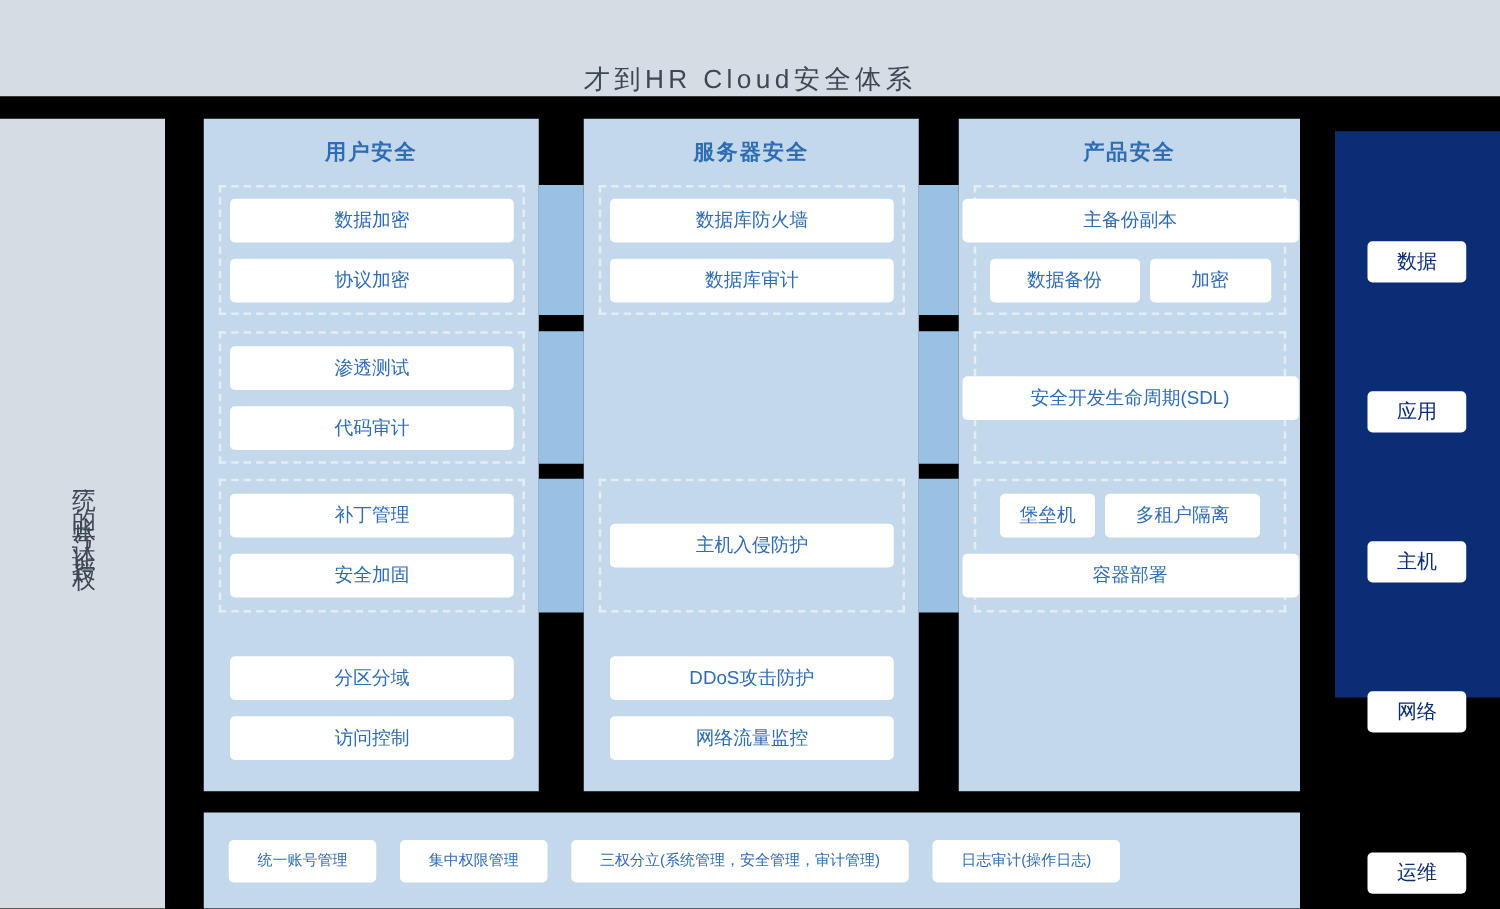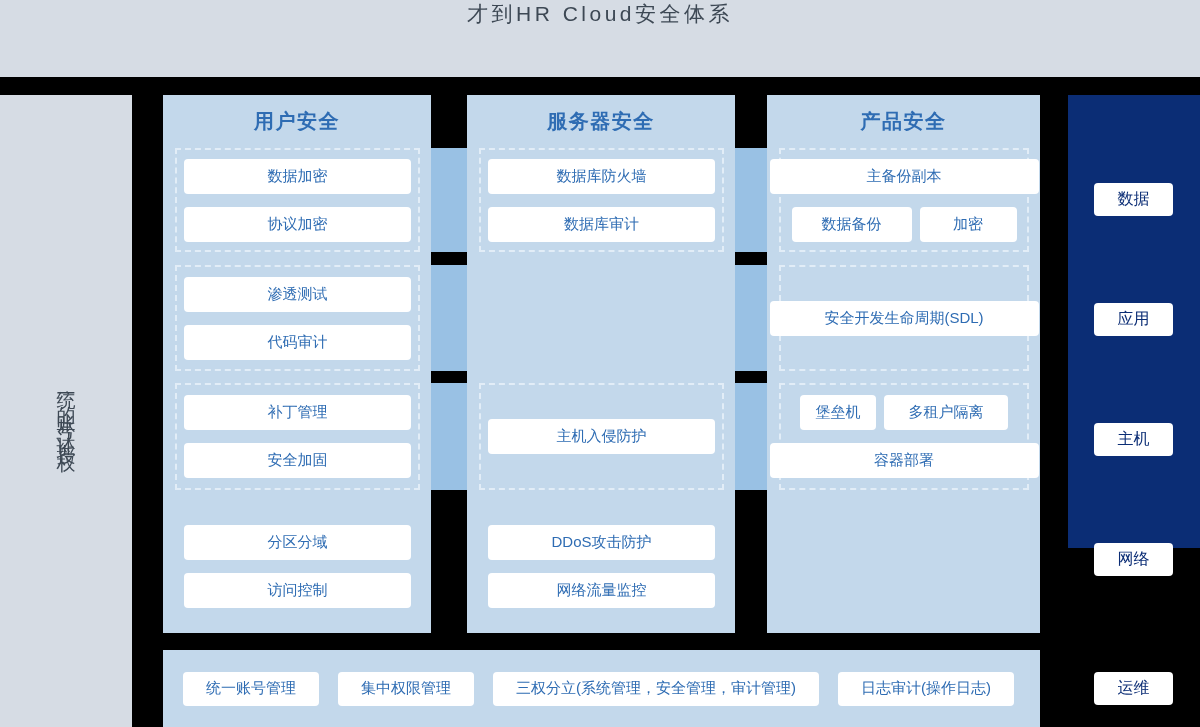--- a/index.html
+++ b/index.html
@@ -10,7 +10,7 @@
   
   .header{
     position:absolute;left:0;top:0;width:1200px;height:77px;background:#d6dce4;
-    display:flex;align-items:flex-start;justify-content:center;
+    display:flex;align-items:flex-end;justify-content:center;
   }
   .header .title{
     color:#3d4854;font-size:21px;font-weight:500;letter-spacing:3.5px;

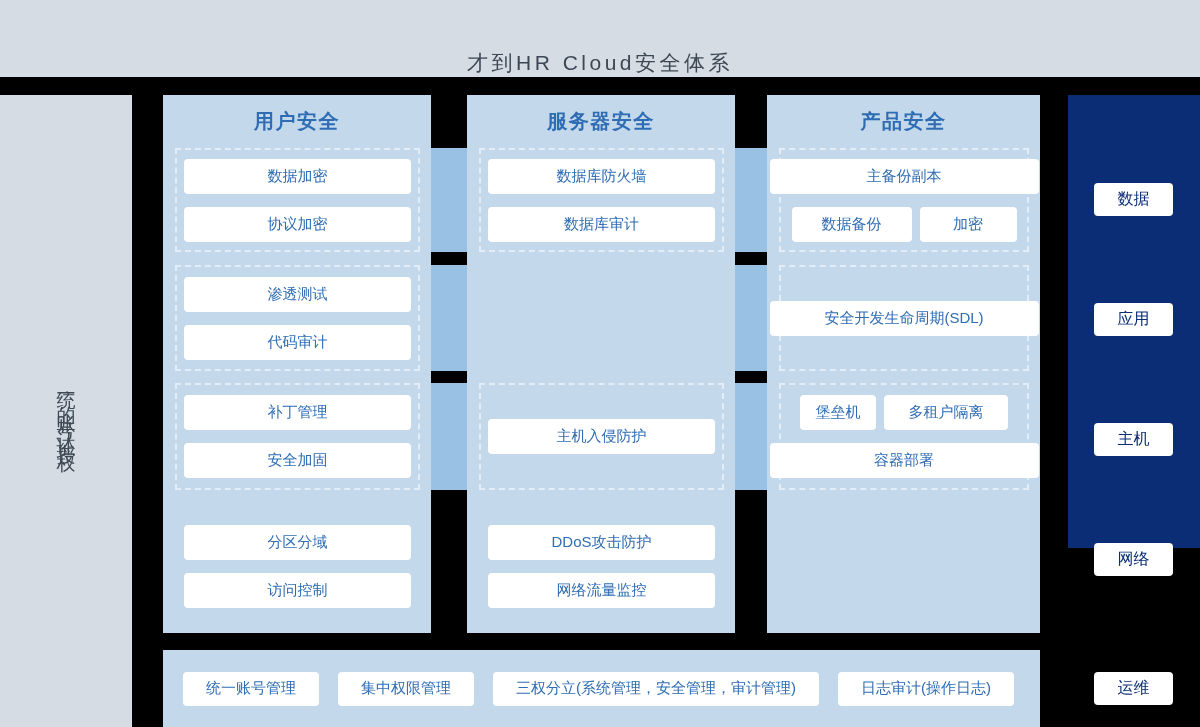--- a/index.html
+++ b/index.html
@@ -31,7 +31,7 @@
   .col3{left:767px;width:273px;}
   .col-title{
     height:53px;display:flex;align-items:center;justify-content:center;
-    color:#2e6cb3;font-size:20px;font-weight:600;letter-spacing:1.5px;
+    color:#2e6cb3;font-size:17px;font-weight:600;letter-spacing:1.5px;
   }
   .group{
     position:absolute;left:12px;right:11px;box-sizing:border-box;

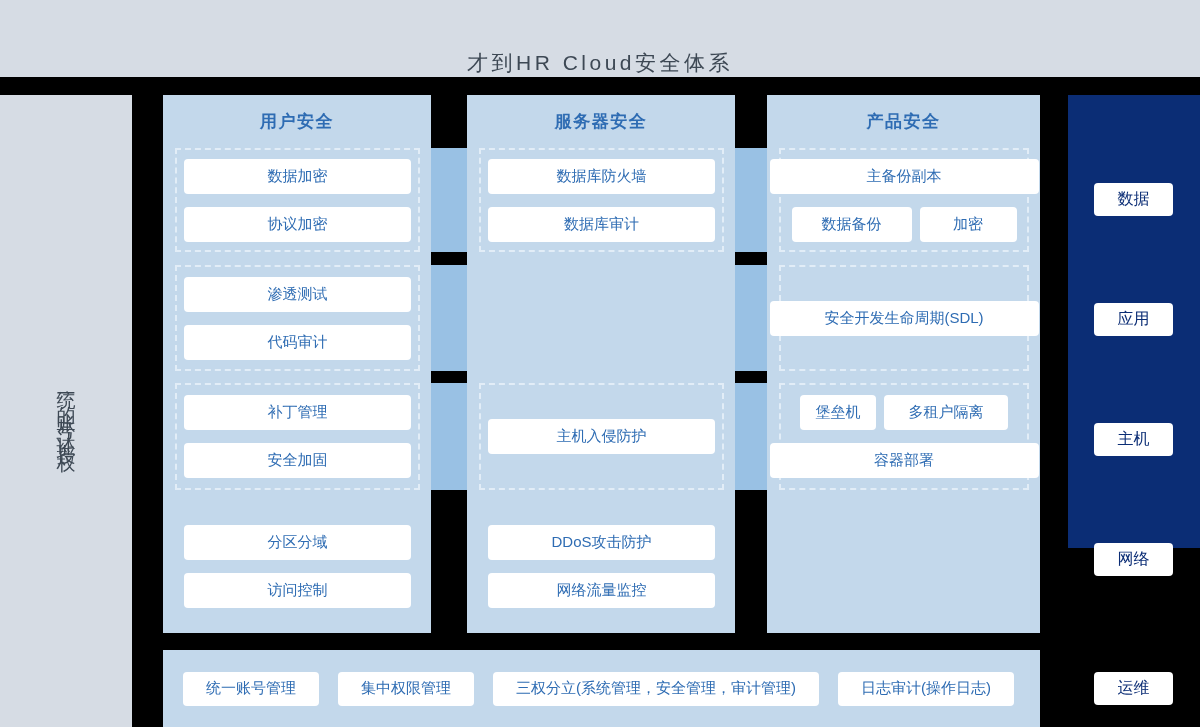--- a/index.html
+++ b/index.html
@@ -62,7 +62,7 @@
   .by2{top:265px;height:106px;}
   .by3{top:383px;height:107px;}
   
-  .rside{position:absolute;left:1068px;top:95px;width:132px;height:453px;background:#0b2d75;}
+  .rside{position:absolute;left:1068px;top:105px;width:132px;height:453px;background:#0b2d75;}
   .rbtn{
     position:absolute;left:26px;width:79px;height:33px;background:#fff;border-radius:4px;
     color:#0b2d75;font-size:16px;font-weight:500;

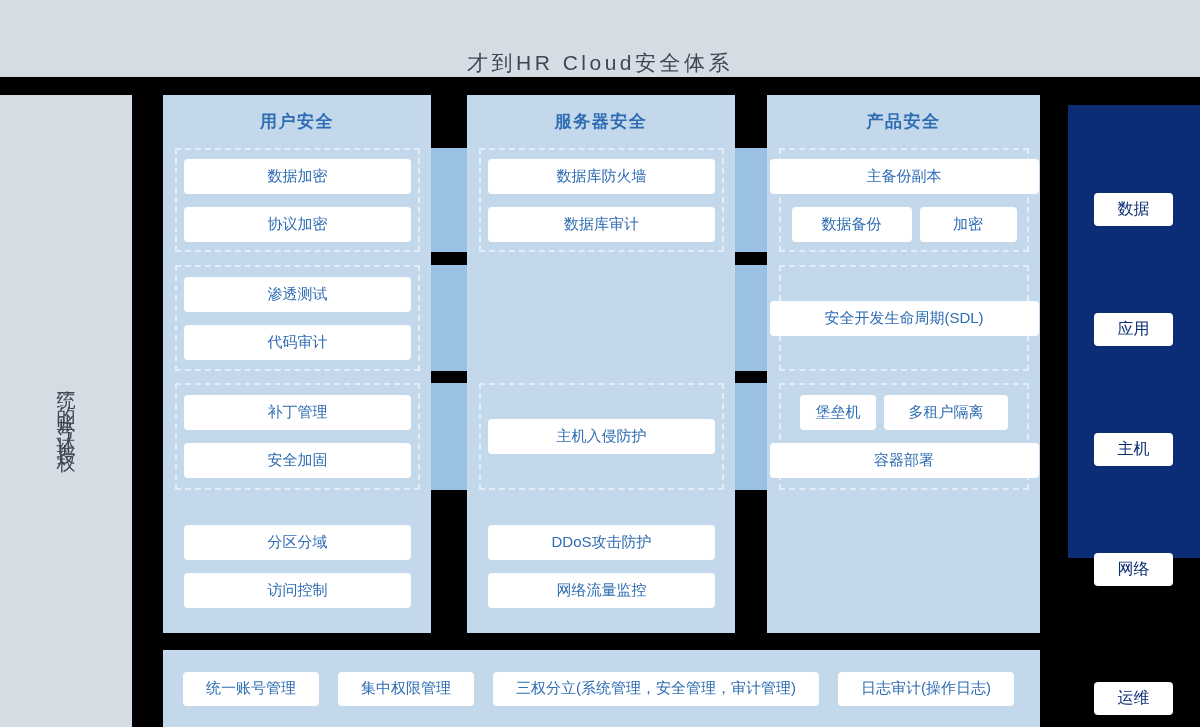--- a/index.html
+++ b/index.html
@@ -76,7 +76,7 @@
   }
   .bbtn{
     height:34px;padding:0 23px;background:#fff;border-radius:4px;color:#2e6cb3;
-    font-size:15px;font-weight:500;display:flex;align-items:center;justify-content:center;
+    font-size:12px;font-weight:500;display:flex;align-items:center;justify-content:center;
     white-space:nowrap;
   }
 </style>

